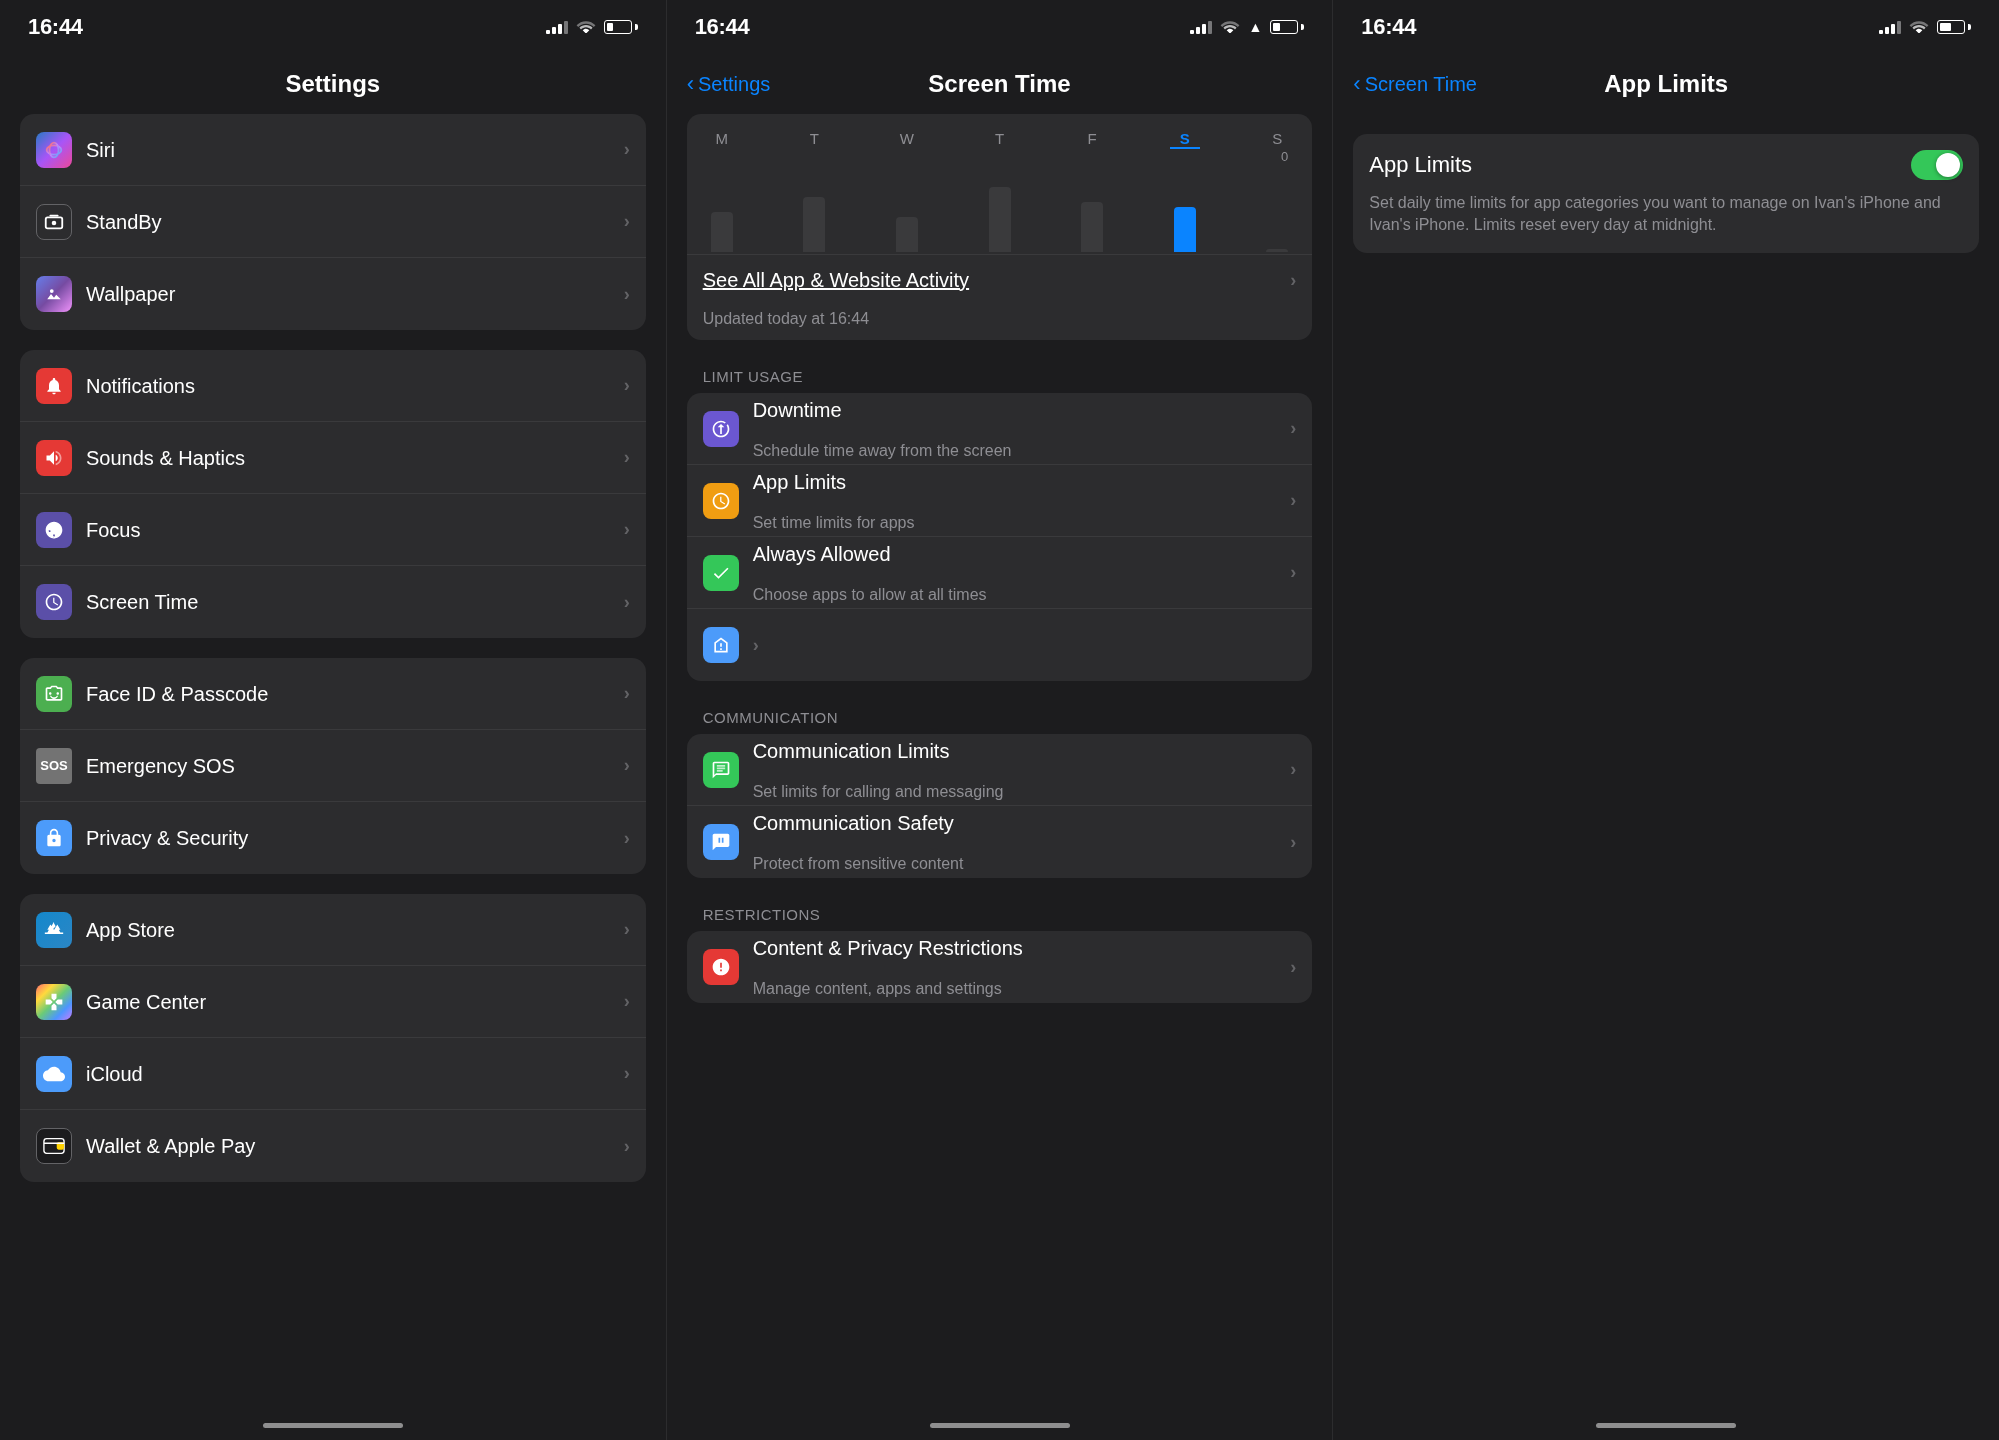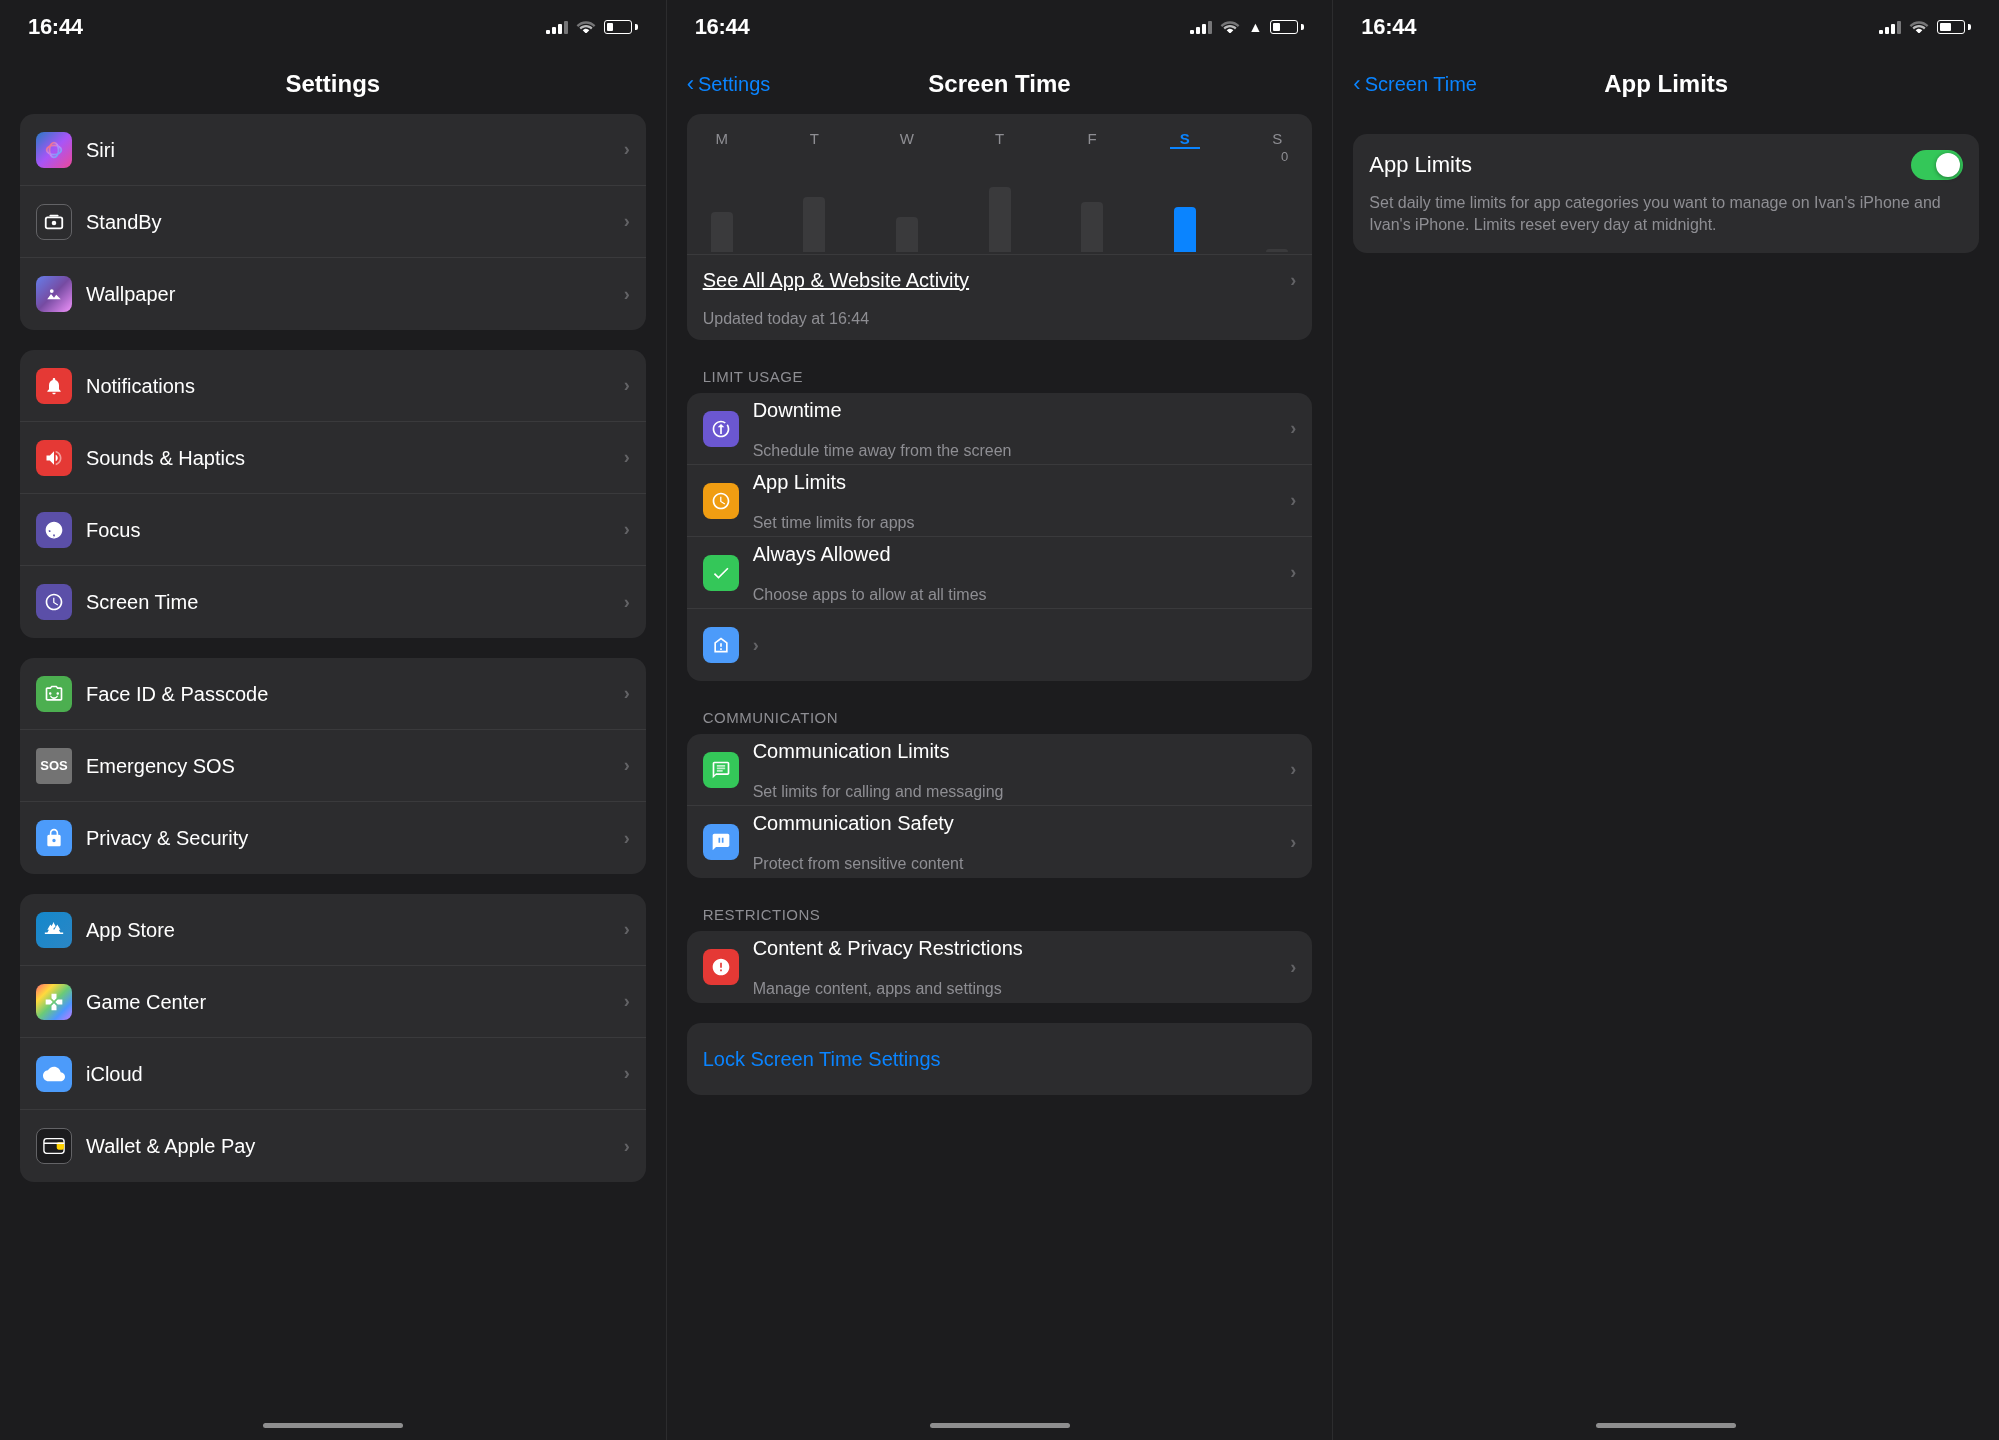--- a/index.html
+++ b/index.html
@@ -732,13 +732,6 @@
       </div>
     </div>
 
-    <div class="settings-group">
-      <div class="settings-item">
-        <div class="item-text">
-          <div class="item-label" style="color:#0a84ff;">Lock Screen Time Settings</div>
-        </div>
-      </div>
-    </div>
   </div>
 
   <div class="home-indicator"></div>

